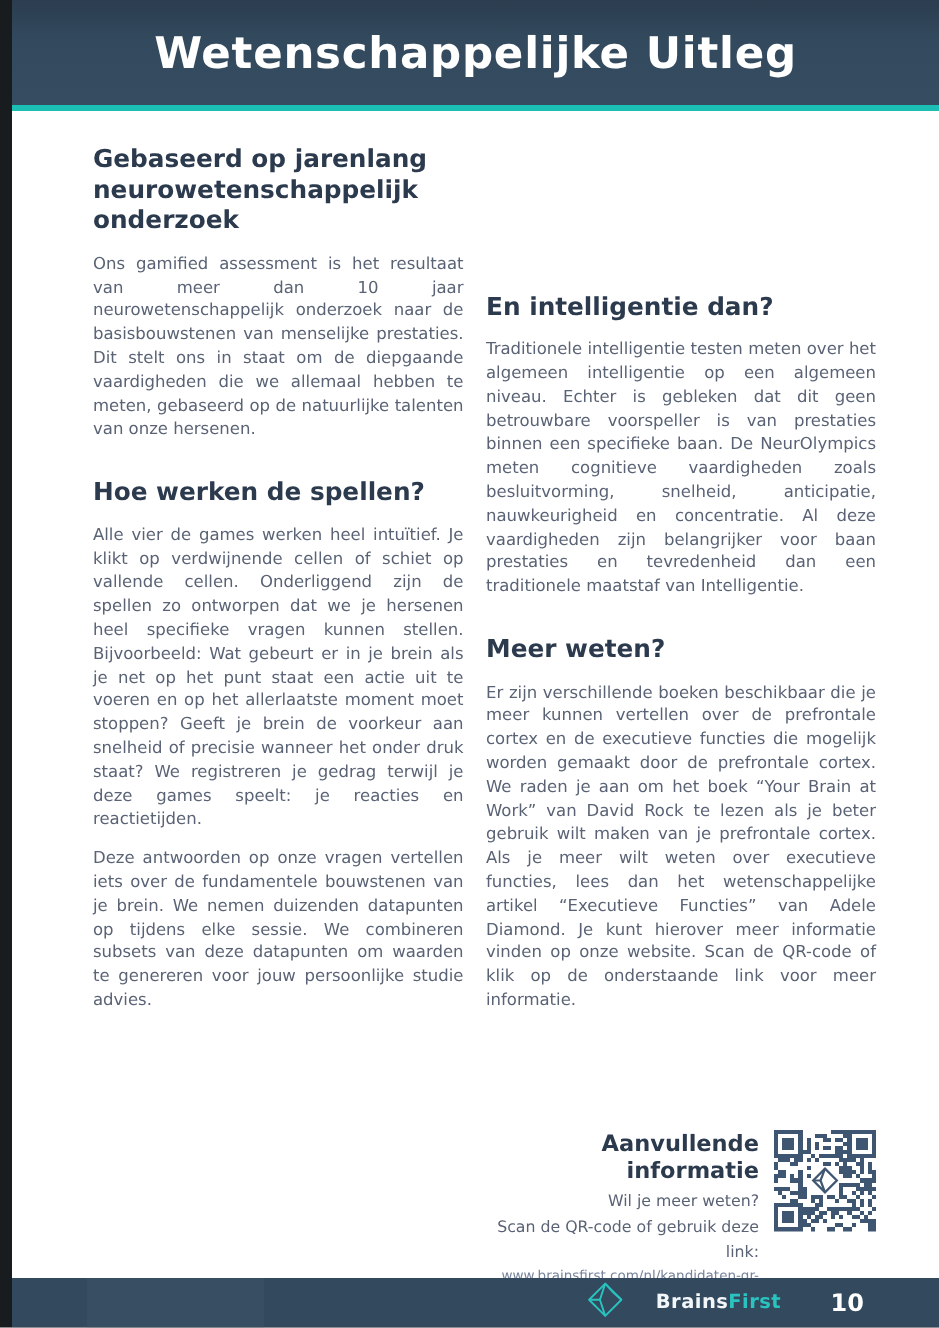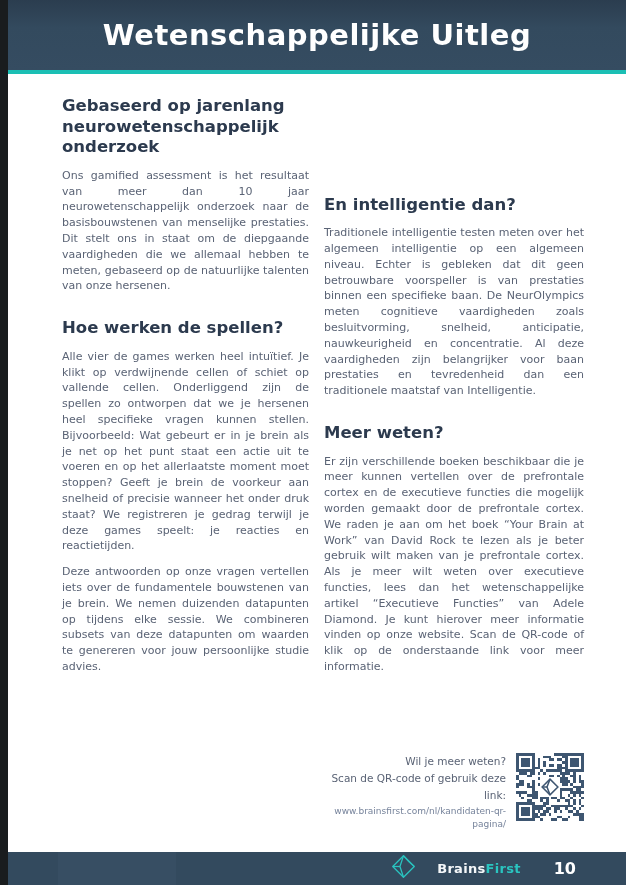--- a/index.html
+++ b/index.html
@@ -112,6 +112,7 @@
 
   <aside class="info">
     <div class="info-text">
+      <h3>Aanvullende informatie</h3>
       <div class="info-line">Wil je meer weten?</div>
       <div class="info-line">Scan de QR-code of gebruik deze link:</div>
       <a href="#" class="info-link">www.brainsfirst.com/nl/kandidaten-qr-pagina/</a>

